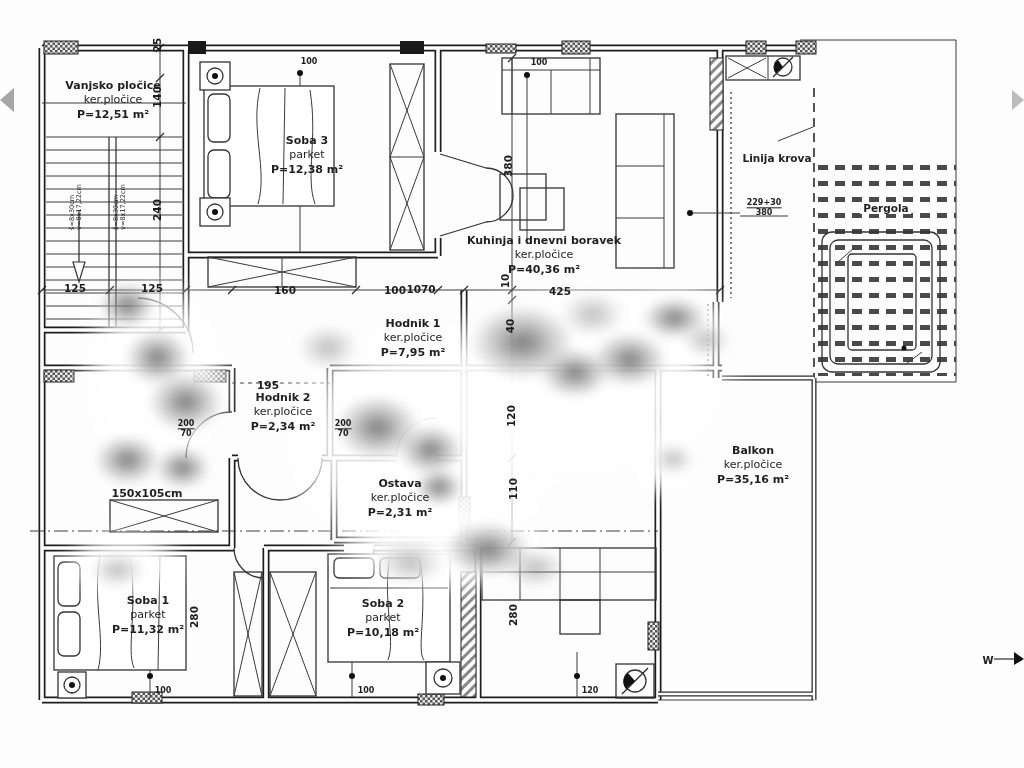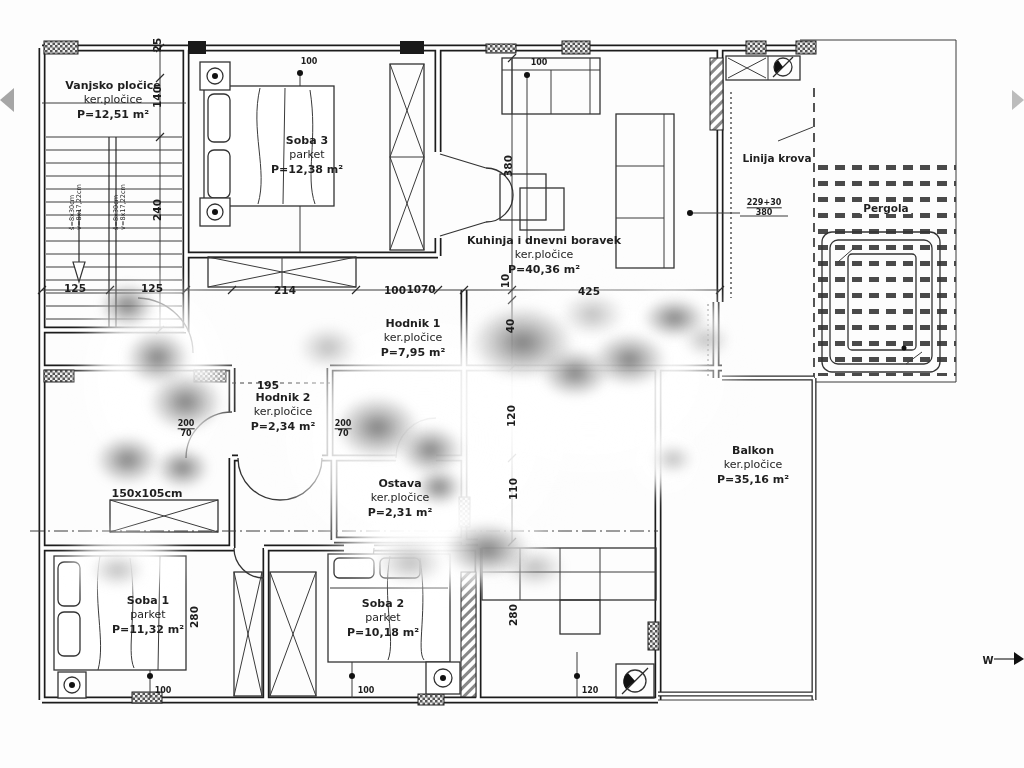--- a/index.html
+++ b/index.html
@@ -343,7 +343,7 @@
 <div class="dim rot" style="left:157px;top:210px">240</div>
 <div class="dim" style="left:75px;top:288px">125</div>
 <div class="dim" style="left:152px;top:288px">125</div>
-<div class="dim" style="left:285px;top:290px">214</div>
+<div class="dim" style="left:285px;top:290px">160</div>
 <div class="dim" style="left:395px;top:290px">100</div>
 <div class="dim" style="left:421px;top:289px">1070</div>
 <div class="dim" style="left:589px;top:291px">425</div>

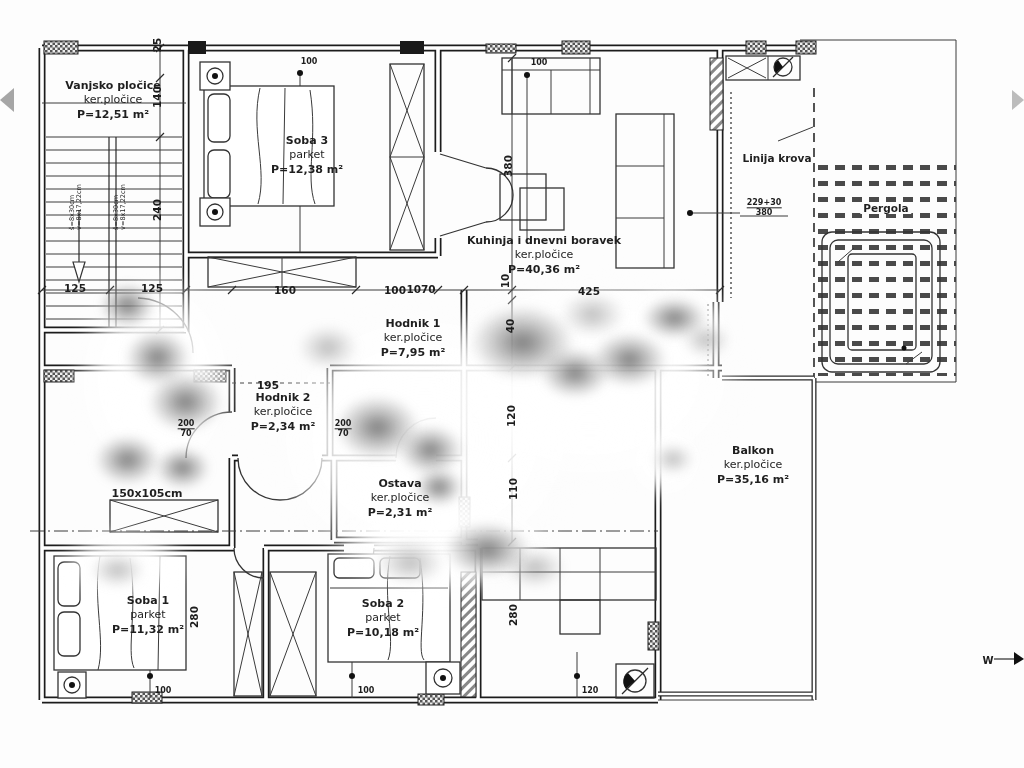--- a/index.html
+++ b/index.html
@@ -346,7 +346,7 @@
 <div class="dim" style="left:285px;top:290px">160</div>
 <div class="dim" style="left:395px;top:290px">100</div>
 <div class="dim" style="left:421px;top:289px">1070</div>
-<div class="dim" style="left:589px;top:291px">425</div>
+<div class="dim" style="left:560px;top:291px">425</div>
 <div class="dim rot" style="left:505px;top:281px">10</div>
 <div class="dim rot" style="left:508px;top:166px">380</div>
 <div class="dim rot" style="left:510px;top:326px">40</div>

